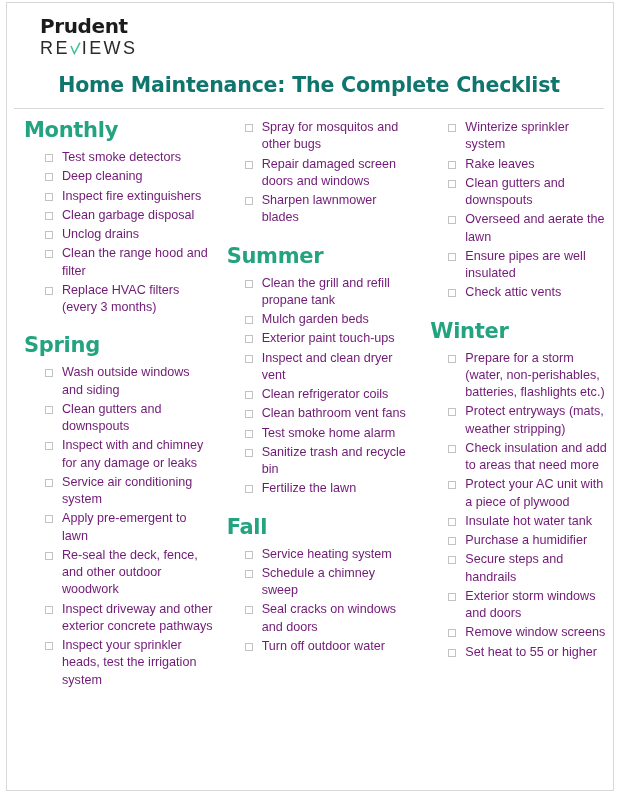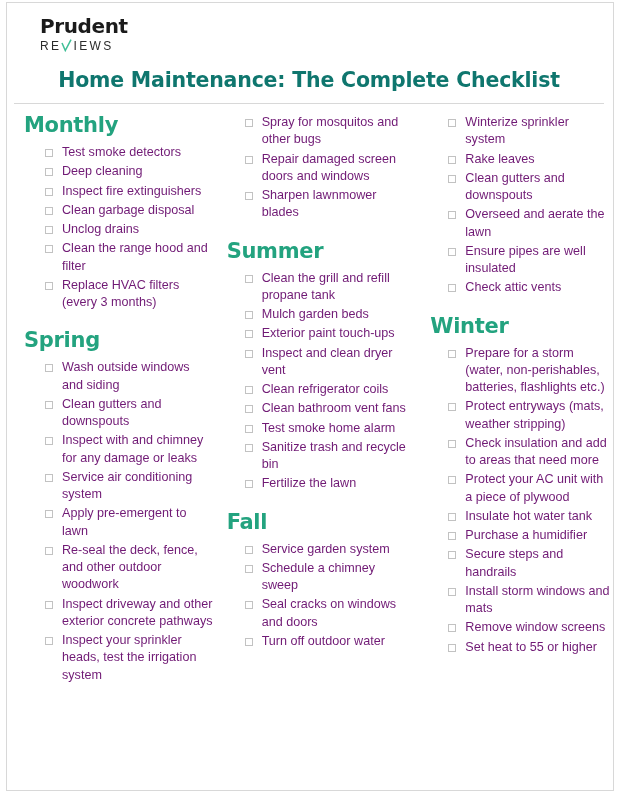--- a/index.html
+++ b/index.html
@@ -49,7 +49,7 @@
   }
   .logo-bottom {
     margin-top: 3px;
-    font-size: 12px;
+    font-size: 18px;
     letter-spacing: 2.4px;
     color: #2b2b2b;
     font-family: "Liberation Sans", sans-serif;

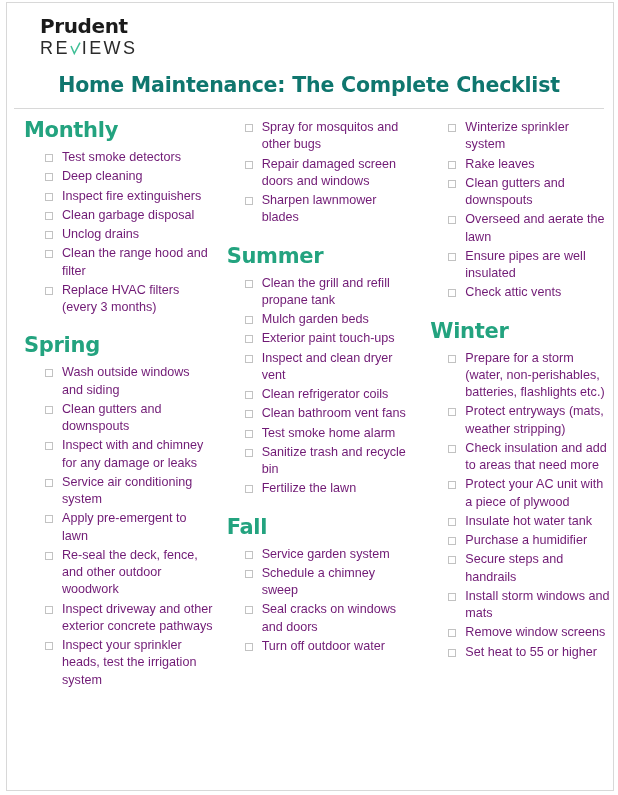--- a/index.html
+++ b/index.html
@@ -284,7 +284,7 @@
         <ul class="items">
           <li>
             <span class="checkbox"></span>
-            <span class="item-label">Service garden system</span>
+            <span class="item-label">Service heating system</span>
           </li>
           <li>
             <span class="checkbox"></span>

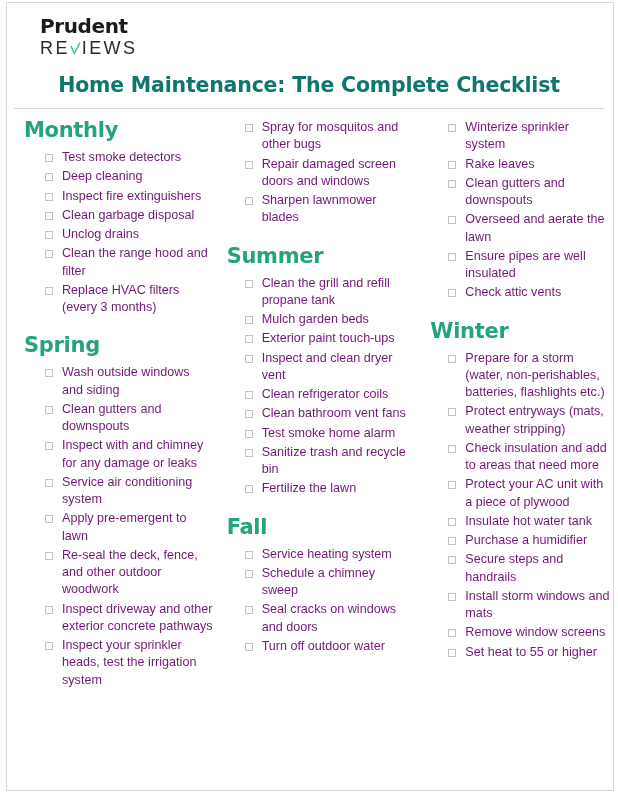--- a/index.html
+++ b/index.html
@@ -359,7 +359,7 @@
           </li>
           <li>
             <span class="checkbox"></span>
-            <span class="item-label">Install storm windows and mats</span>
+            <span class="item-label">Exterior storm windows and doors</span>
           </li>
           <li>
             <span class="checkbox"></span>

